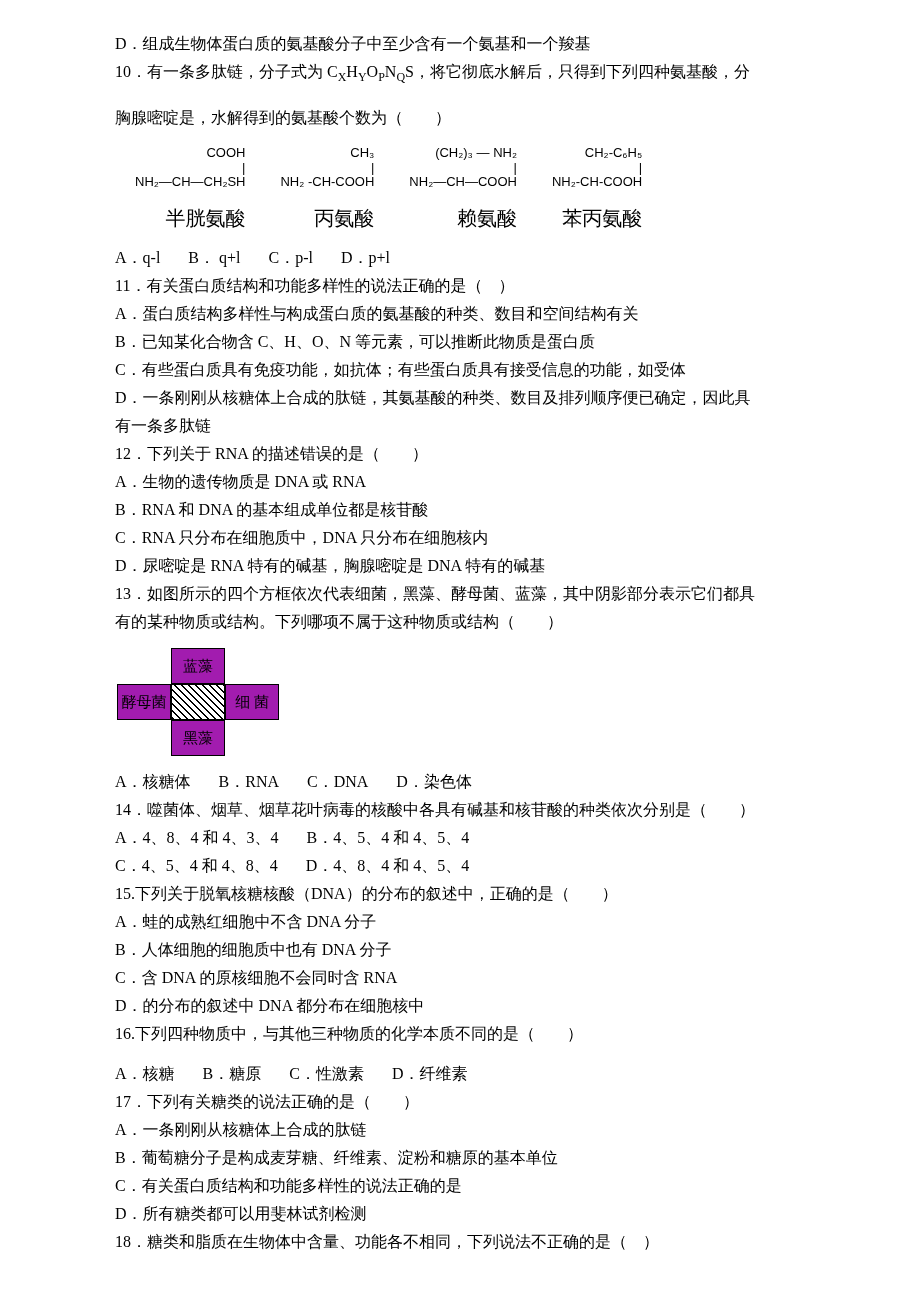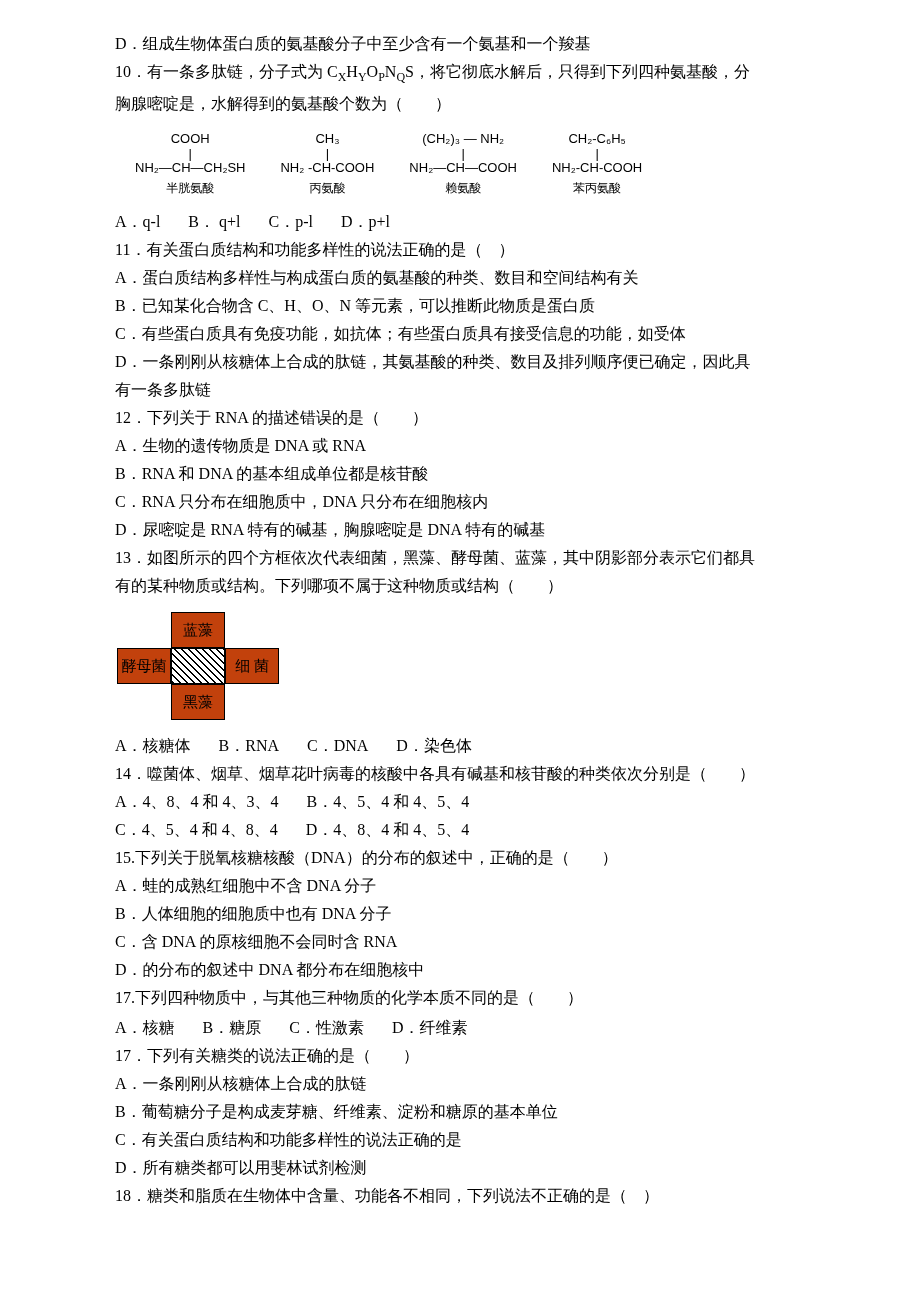--- a/index.html
+++ b/index.html
@@ -13,7 +13,7 @@
       width: 920px;
     }
     .line { margin: 0; }
-    .q-text { margin-bottom: 2px; font-family: Liberation Serif, serif; }
+    .q-text { margin-bottom: 16px; font-family: Liberation Serif, serif; }
     .formula-row {
       display: flex;
       justify-content: flex-start;

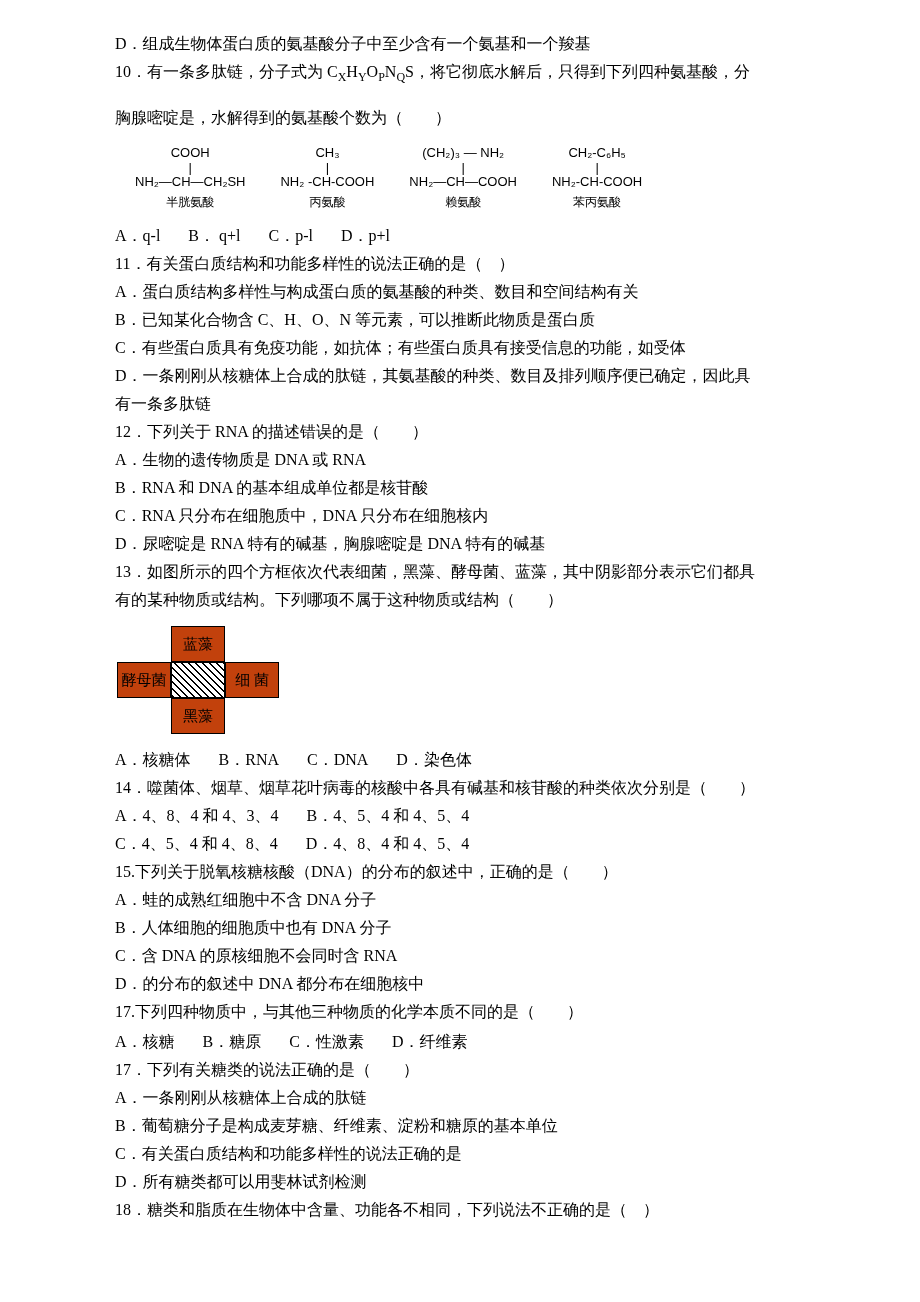--- a/index.html
+++ b/index.html
@@ -20,7 +20,7 @@
       gap: 35px;
       margin: 12px 0 12px 20px;
     }
-    .compound { text-align: center; font-size: 13px; line-height: 1.35; font-family: Arial, sans-serif; }
+    .compound { text-align: right; font-size: 13px; line-height: 1.35; font-family: Arial, sans-serif; }
     .compound .vline { line-height: 0.9; }
     .compound .name { font-family: "SimSun", serif; font-size: 12px; margin-top: 3px; }
     .options { margin-top: 2px; }

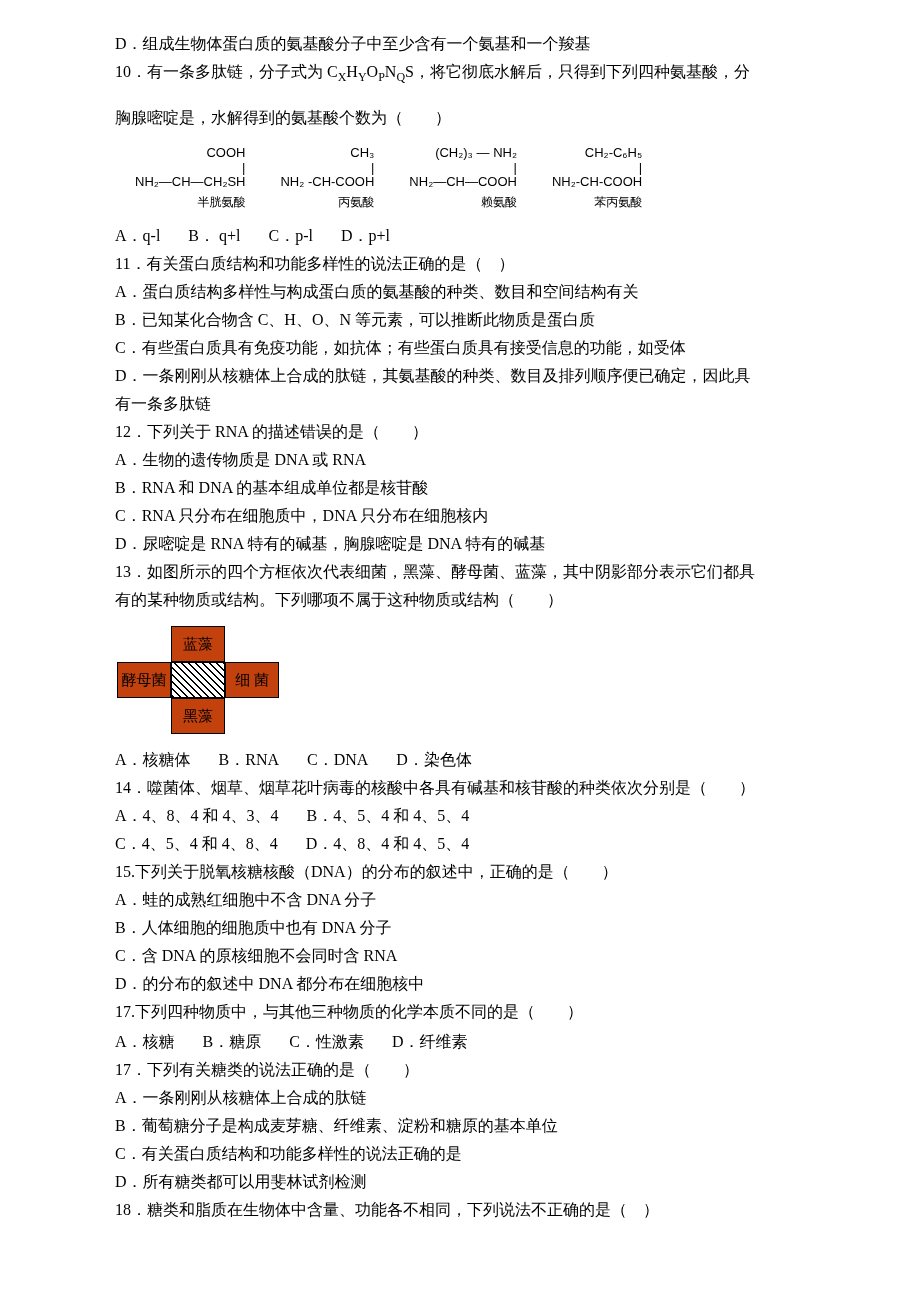--- a/index.html
+++ b/index.html
@@ -22,7 +22,7 @@
     }
     .compound { text-align: right; font-size: 13px; line-height: 1.35; font-family: Arial, sans-serif; }
     .compound .vline { line-height: 0.9; }
-    .compound .name { font-family: "SimSun", serif; font-size: 12px; margin-top: 3px; }
+    .compound .name { font-family: "SimSun", serif; font-size: 20px; margin-top: 14px; }
     .options { margin-top: 2px; }
     .opt-inline { display: inline-block; margin-right: 24px; }
     .diagram-grid {

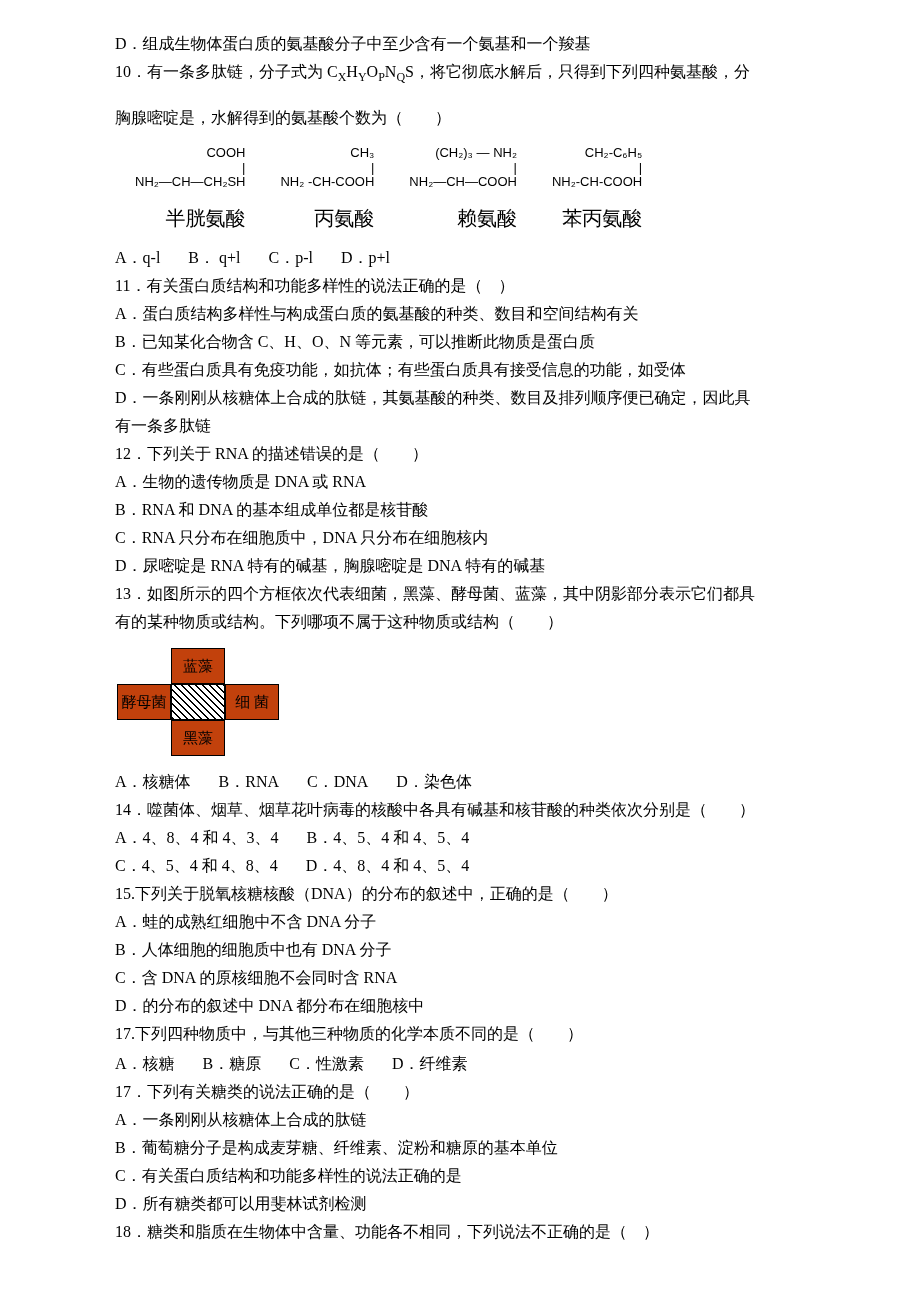--- a/index.html
+++ b/index.html
@@ -23,7 +23,7 @@
     .compound { text-align: right; font-size: 13px; line-height: 1.35; font-family: Arial, sans-serif; }
     .compound .vline { line-height: 0.9; }
     .compound .name { font-family: "SimSun", serif; font-size: 20px; margin-top: 14px; }
-    .options { margin-top: 2px; }
+    .options { margin-top: 12px; }
     .opt-inline { display: inline-block; margin-right: 24px; }
     .diagram-grid {
       display: grid;

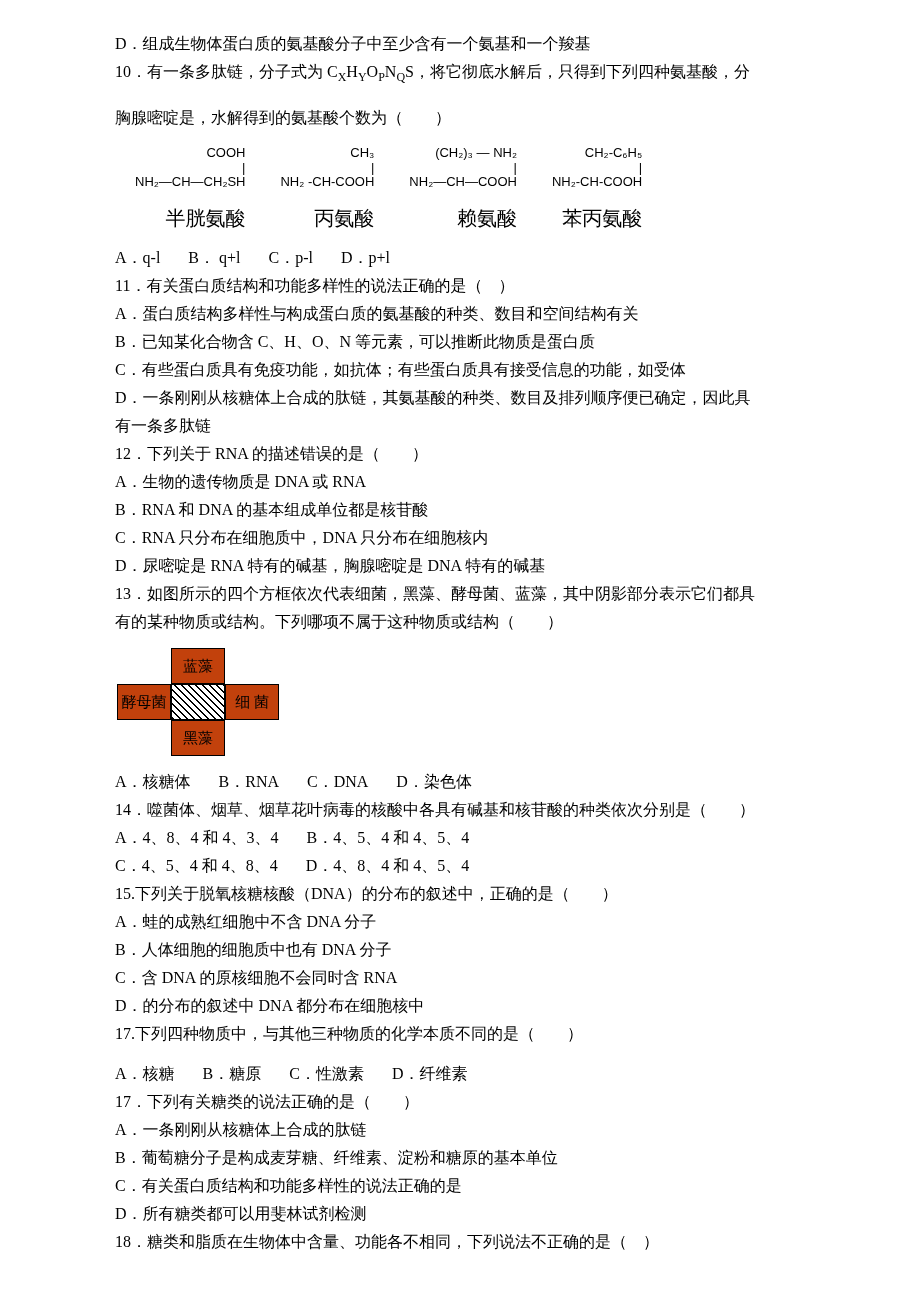--- a/index.html
+++ b/index.html
@@ -37,7 +37,7 @@
       align-items: center;
       justify-content: center;
       border: 1.2px solid #000;
-      background: #c2410c;
+      background: #a21caf;
     }
     .shade {
       background-image: repeating-linear-gradient(45deg, #000 0 1.5px, #fff 1.5px 5px);

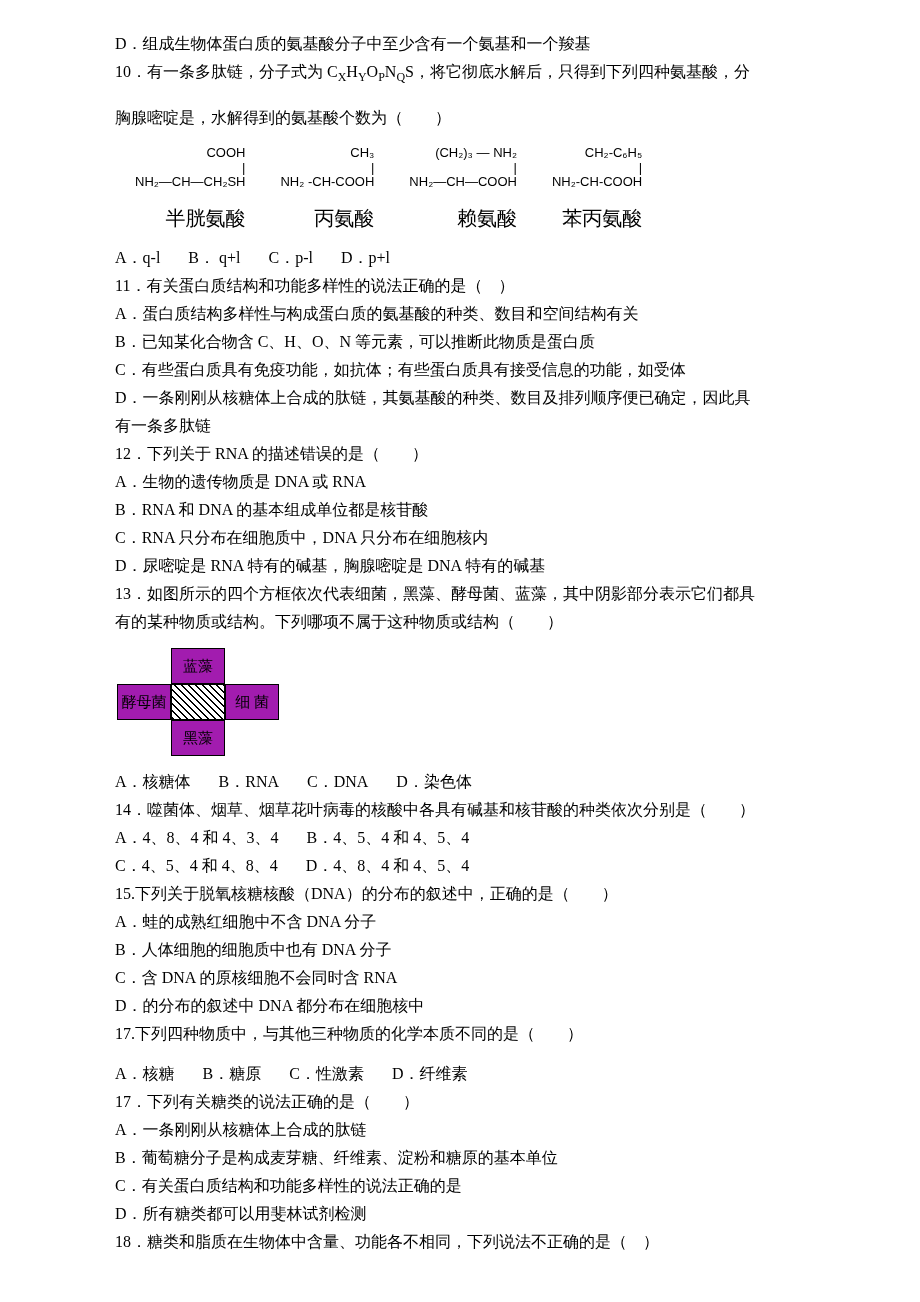--- a/index.html
+++ b/index.html
@@ -140,7 +140,7 @@
 <div class="line">C．含 DNA 的原核细胞不会同时含 RNA</div>
 <div class="line">D．的分布的叙述中 DNA 都分布在细胞核中</div>
 
-<div class="line">17.下列四种物质中，与其他三种物质的化学本质不同的是（　　）</div>
+<div class="line">16.下列四种物质中，与其他三种物质的化学本质不同的是（　　）</div>
 <div class="line options">
   <span class="opt-inline">A．核糖</span>
   <span class="opt-inline">B．糖原</span>

